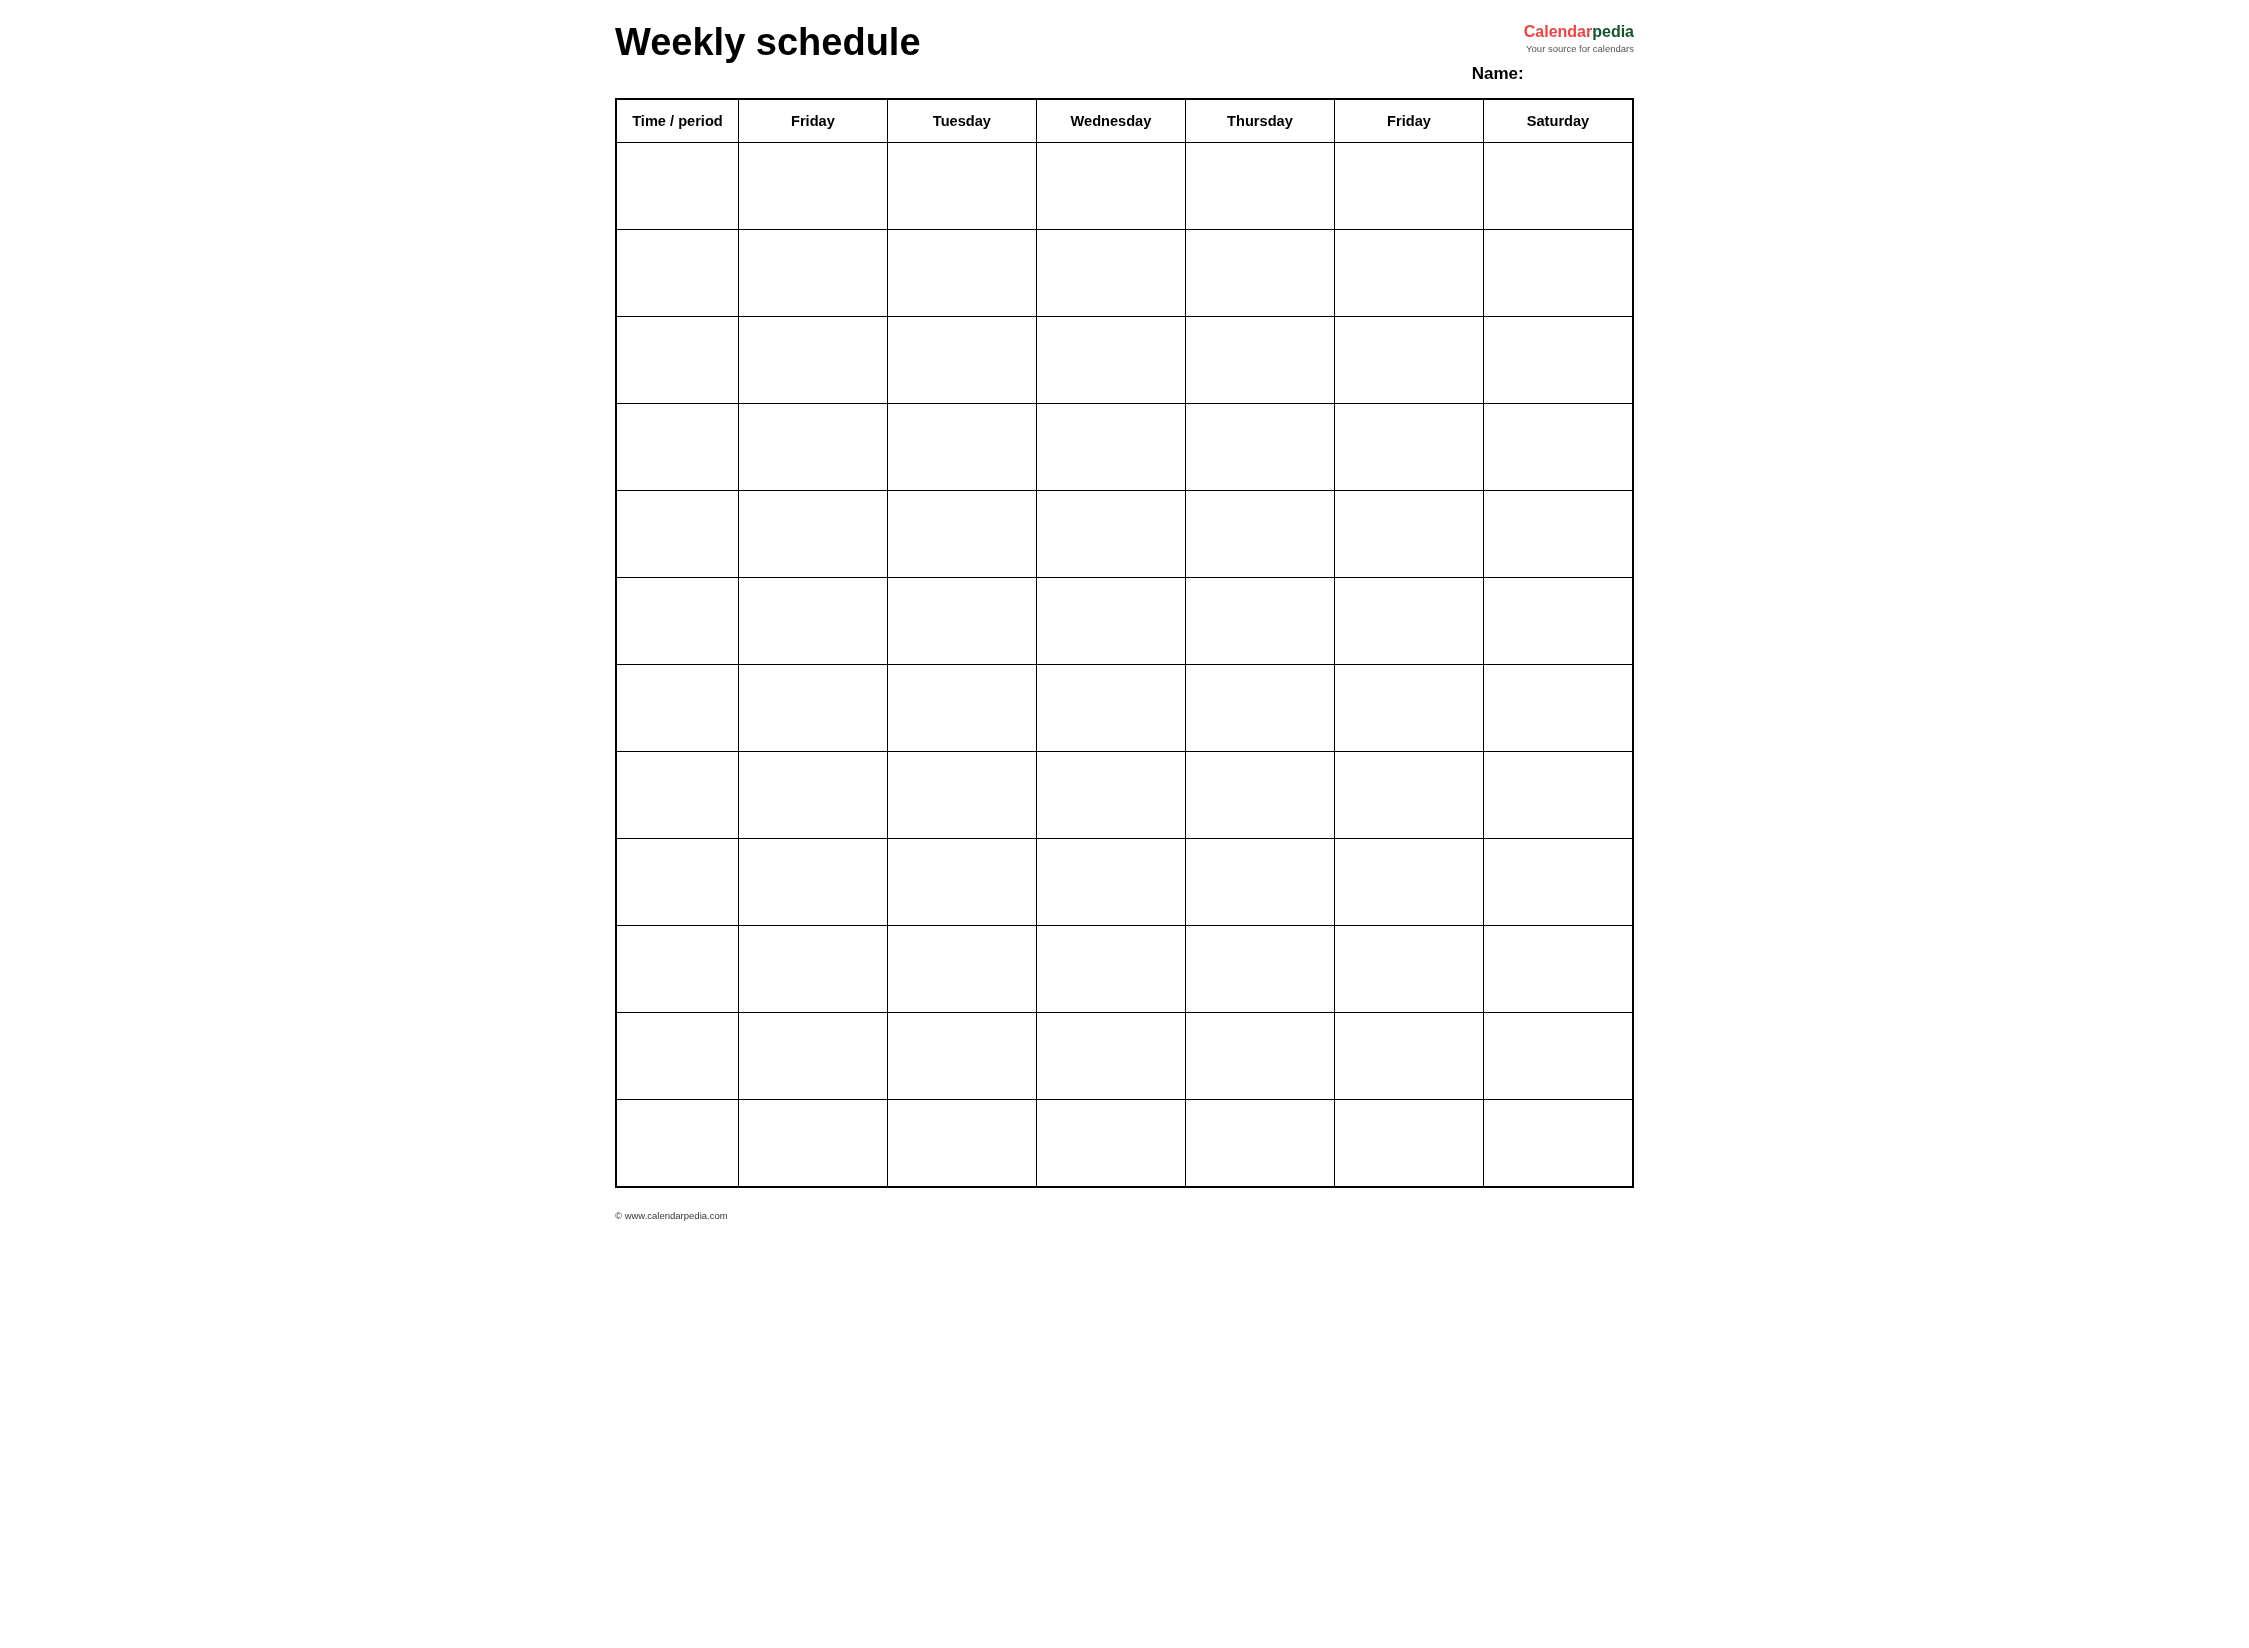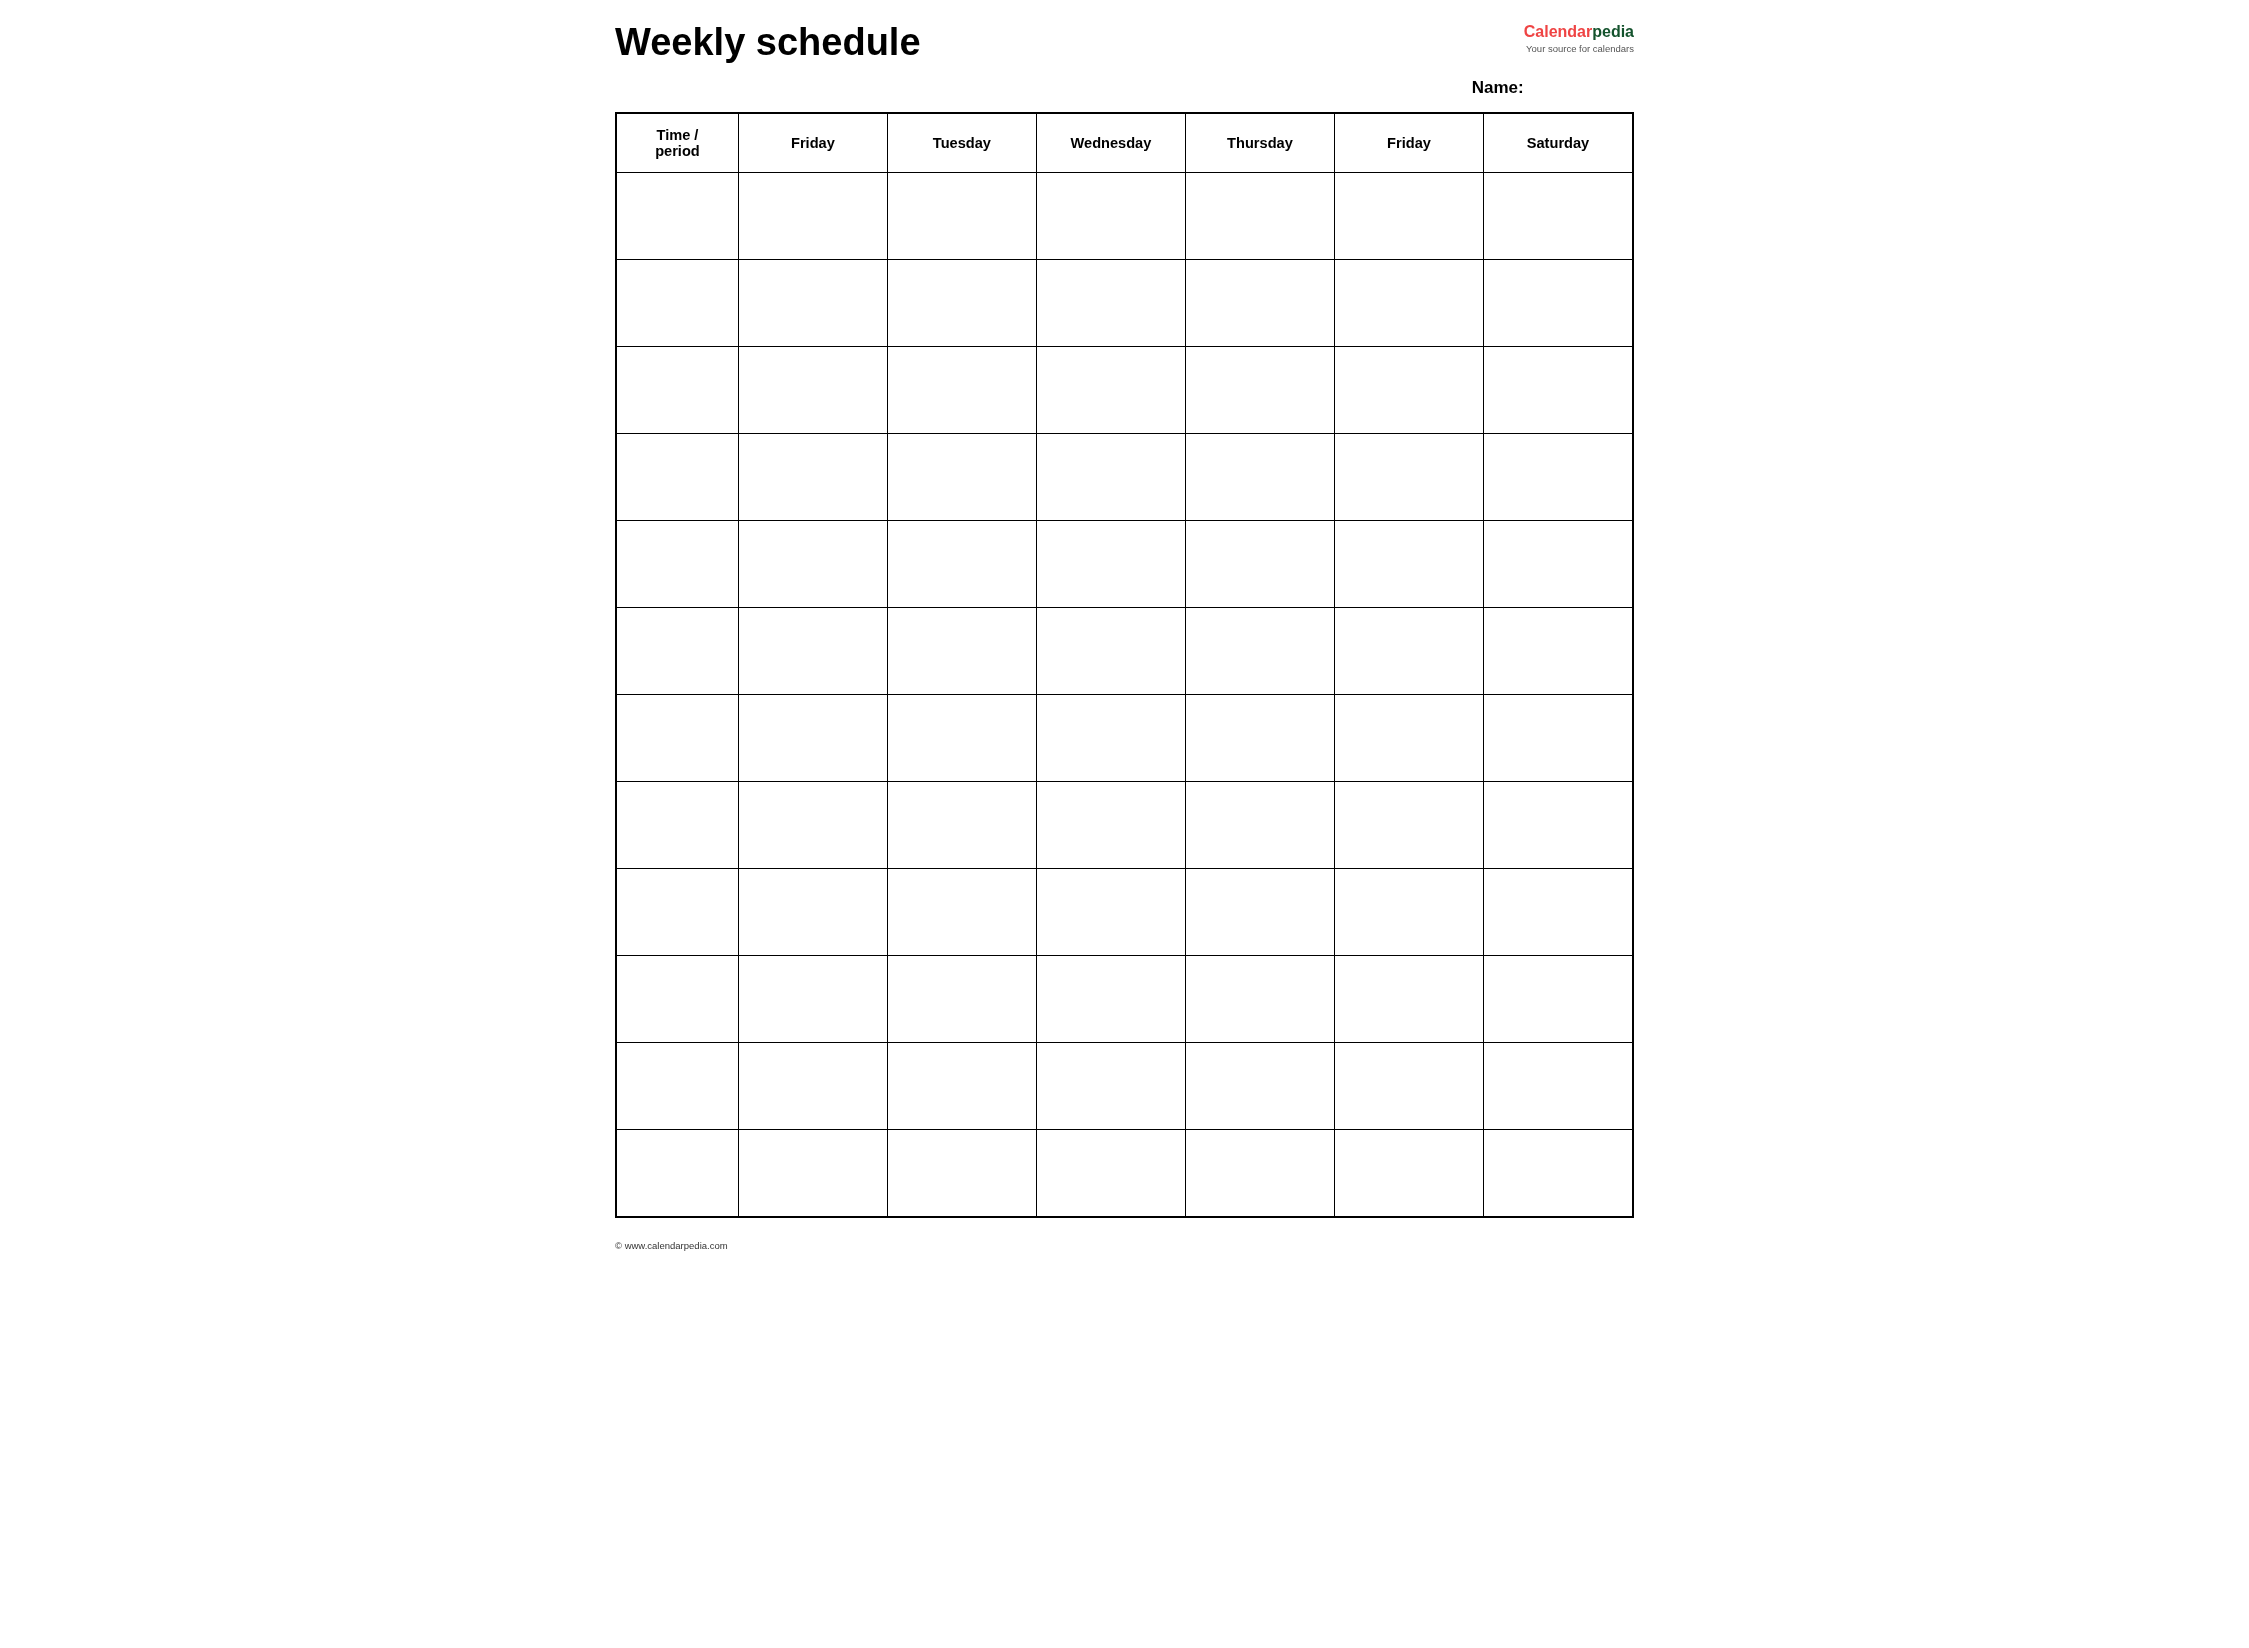--- a/index.html
+++ b/index.html
@@ -36,7 +36,7 @@
       font-weight: bold;
       color: #000000;
       line-height: 1.1;
-      margin-bottom: 14px;
+      margin-bottom: 0;
     }
 
     .name-label {

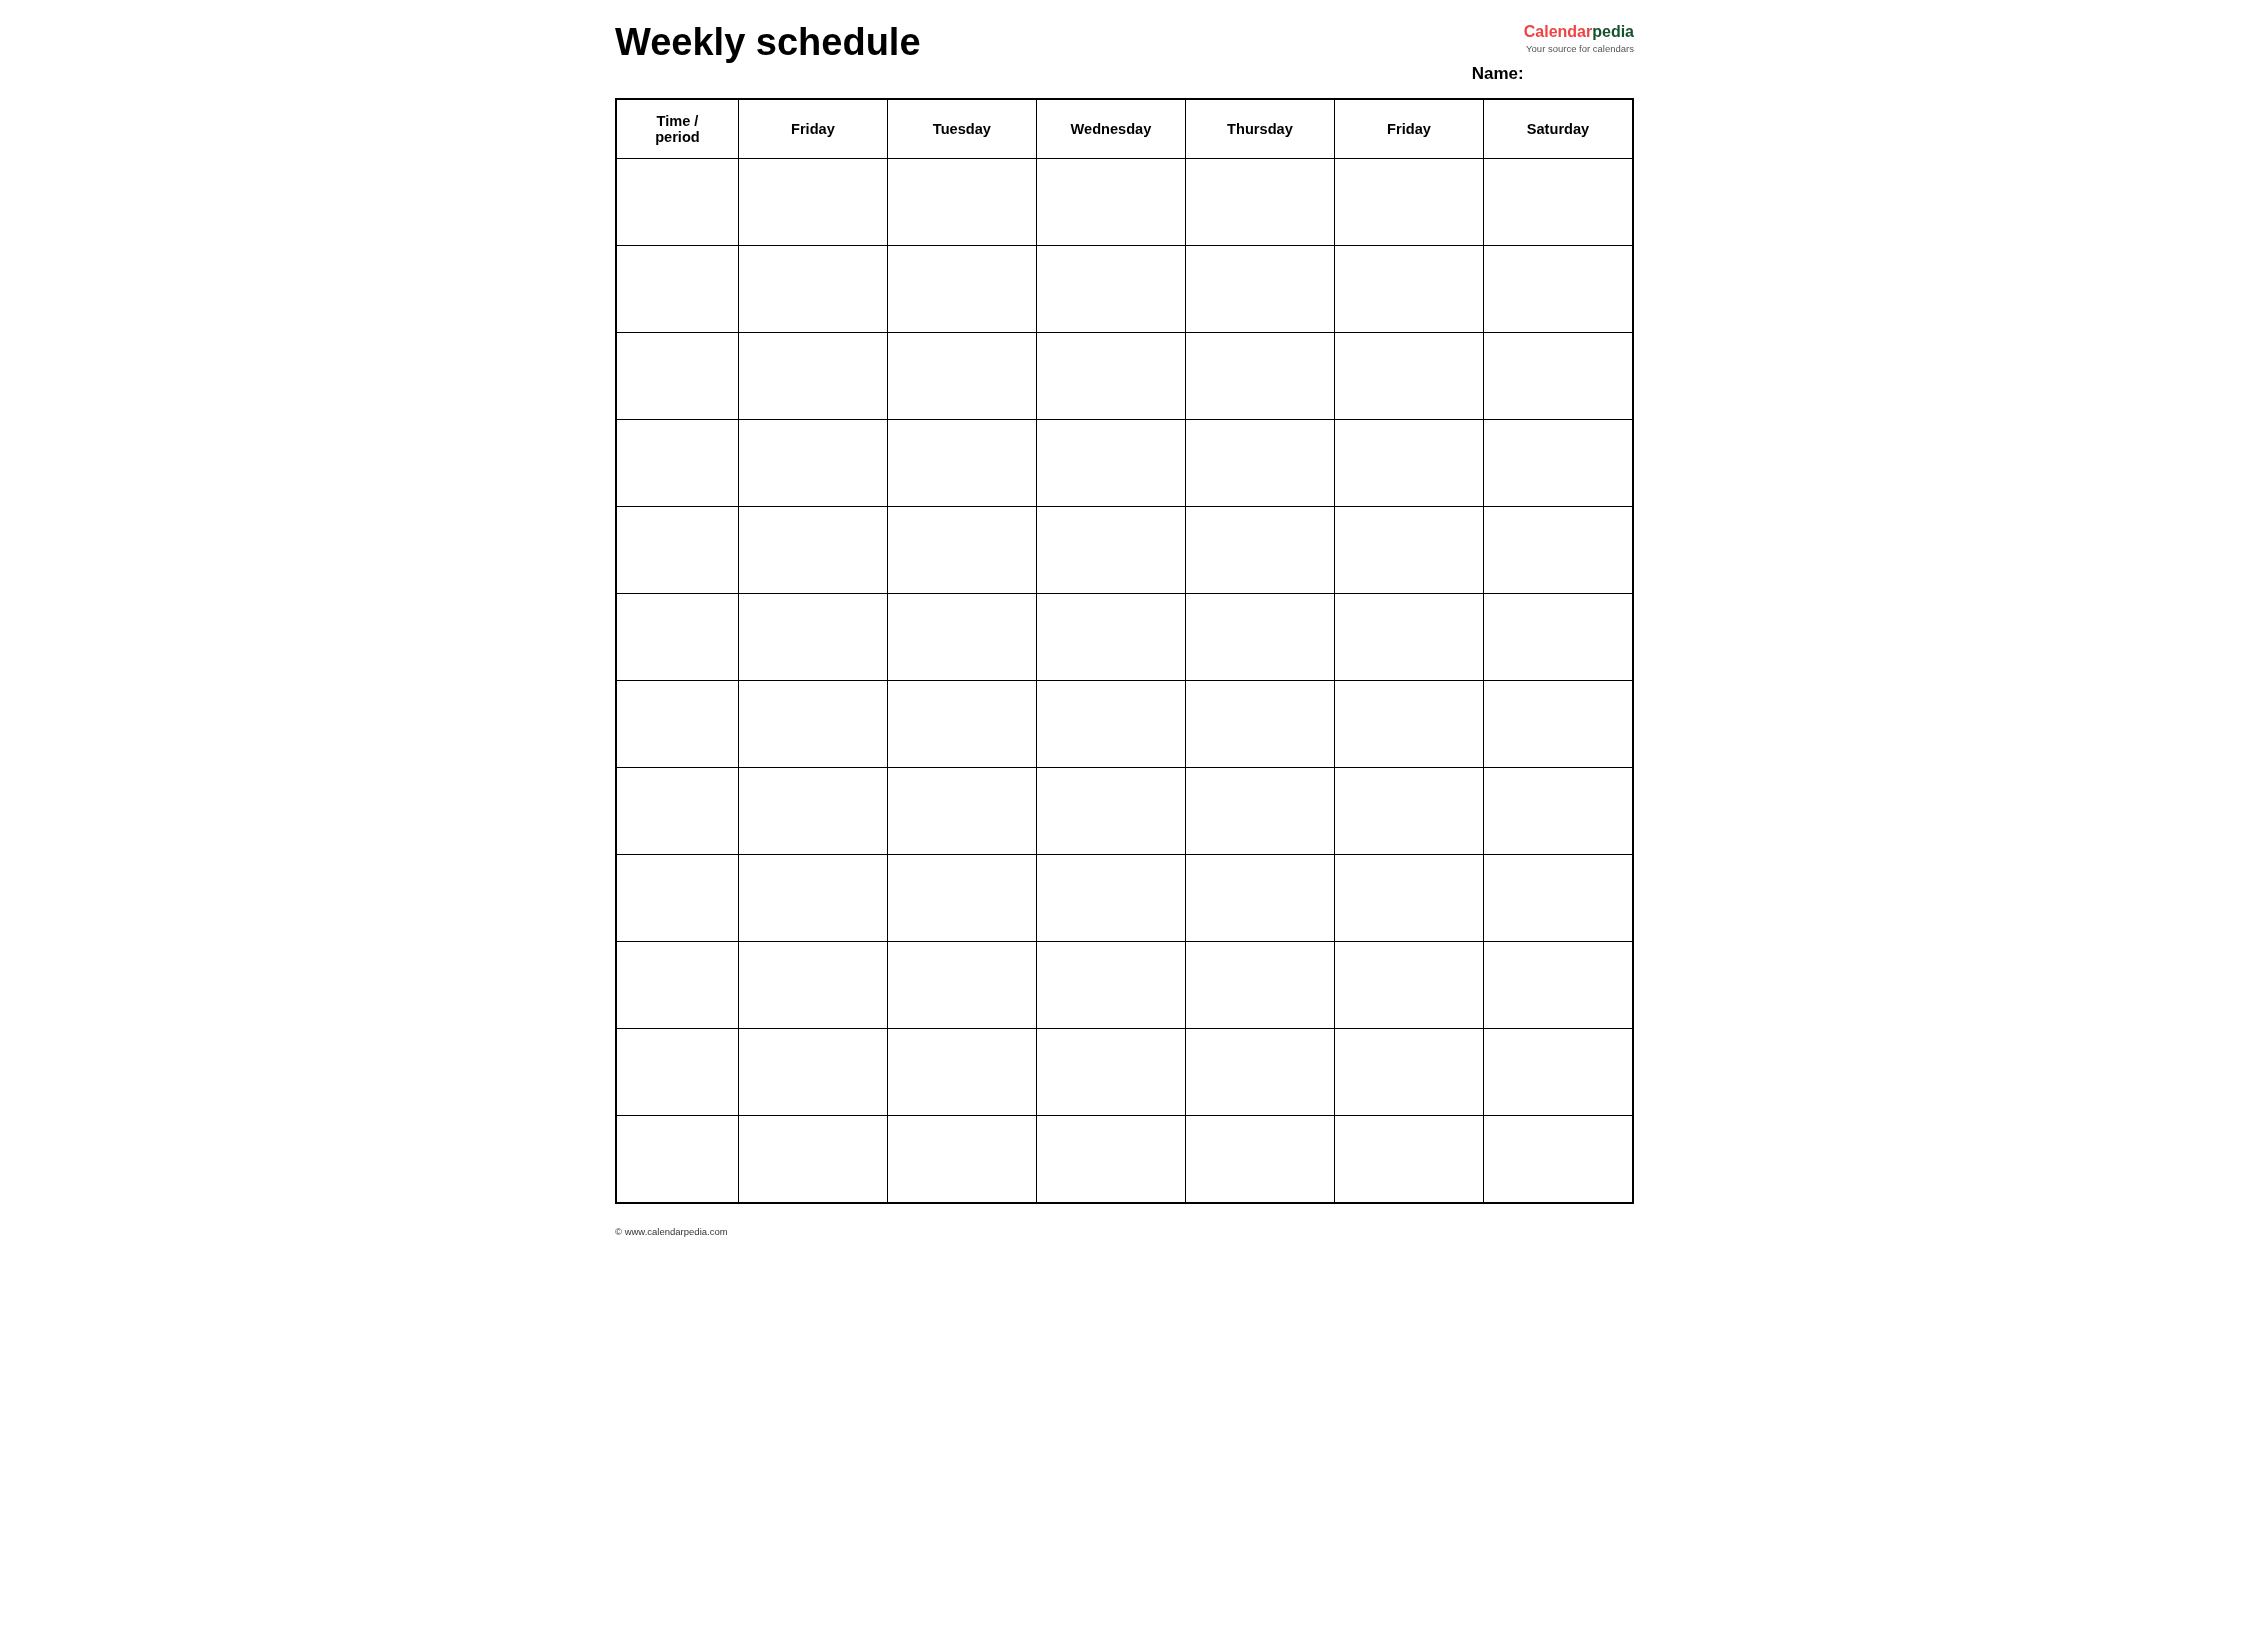--- a/index.html
+++ b/index.html
@@ -89,7 +89,7 @@
 
     thead tr th {
       border: 1.5px solid #000000;
-      padding: 13px 19px;
+      padding: 13px 3px;
       text-align: center;
       font-size: 14.6px;
       font-weight: bold;

